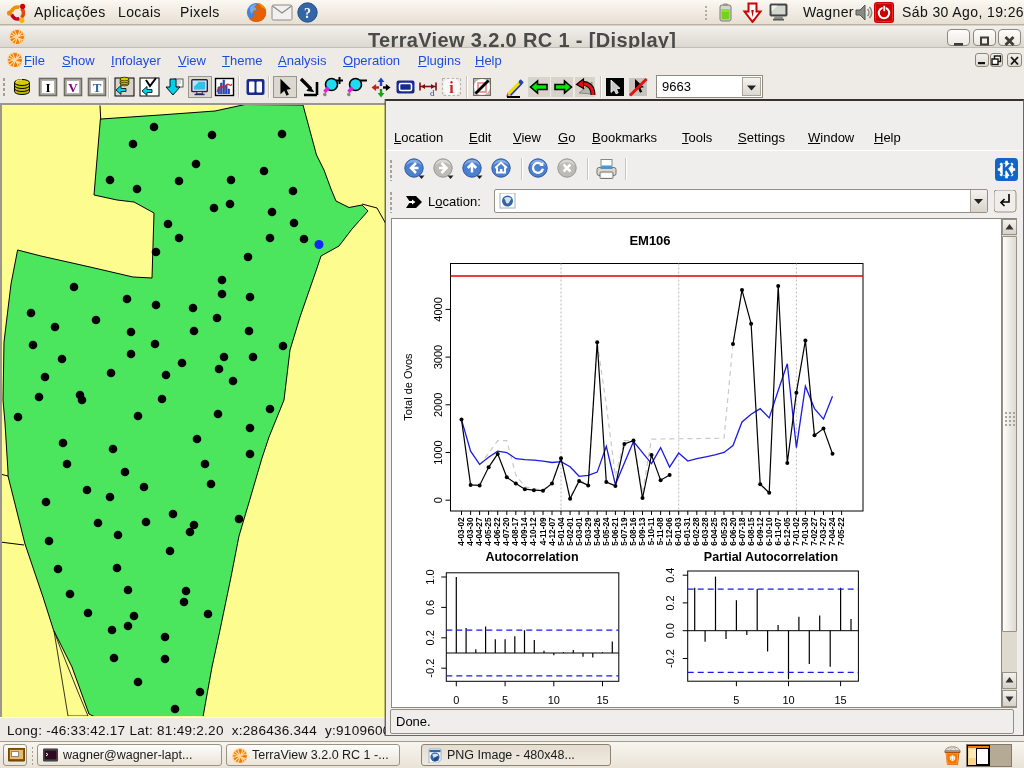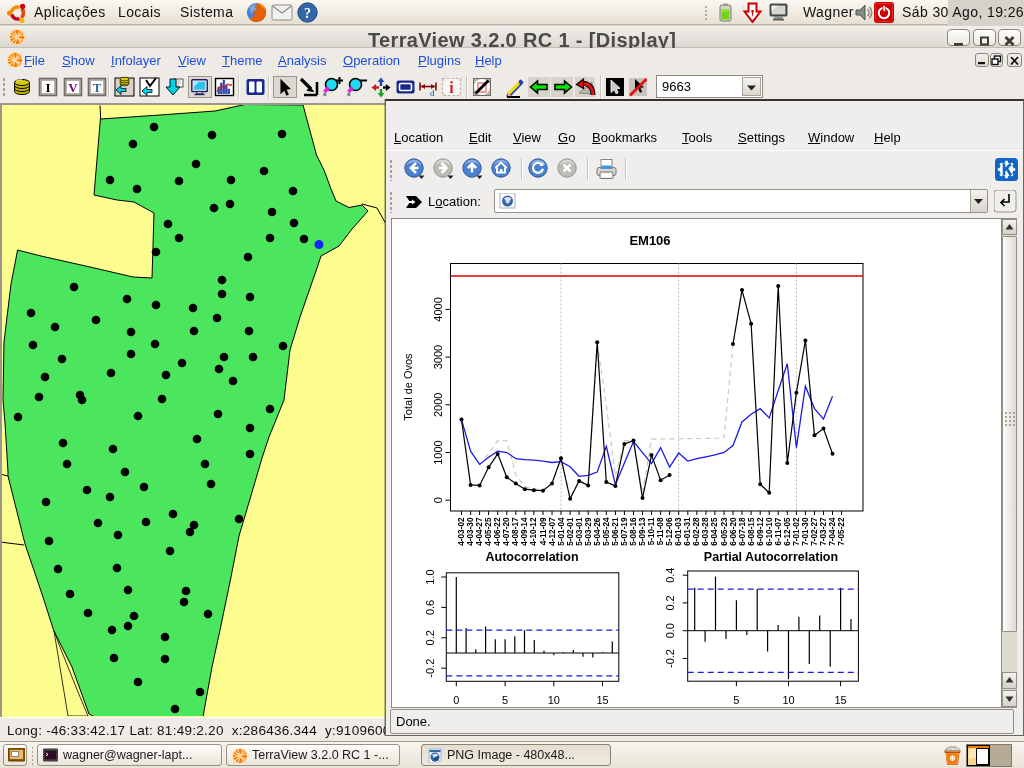--- a/index.html
+++ b/index.html
@@ -4,7 +4,7 @@
 body{width:1024px;height:768px;overflow:hidden;position:relative;font-family:"Liberation Sans",sans-serif;background:#d6d2ca}
 .abs{position:absolute}
 
-#toppanel{left:0;top:0;width:948px;height:25px;background:linear-gradient(#fbf8f2,#efe9df 60%,#e6dfd2);border-bottom:1px solid #bab2a2}
+#toppanel{left:0;top:0;width:1024px;height:25px;background:linear-gradient(#fbf8f2,#efe9df 60%,#e6dfd2);border-bottom:1px solid #bab2a2}
 #toppanel .menu{font-size:14px;color:#111;top:4px;letter-spacing:0.4px;white-space:nowrap}
 
 #tvtitle{left:0;top:26px;width:1024px;height:22px;background:linear-gradient(#f2f0ec,#dcd8d1);border-bottom:1px solid #c3beb4;color:#4a4a48;font-weight:bold;font-size:20px;letter-spacing:0.35px}

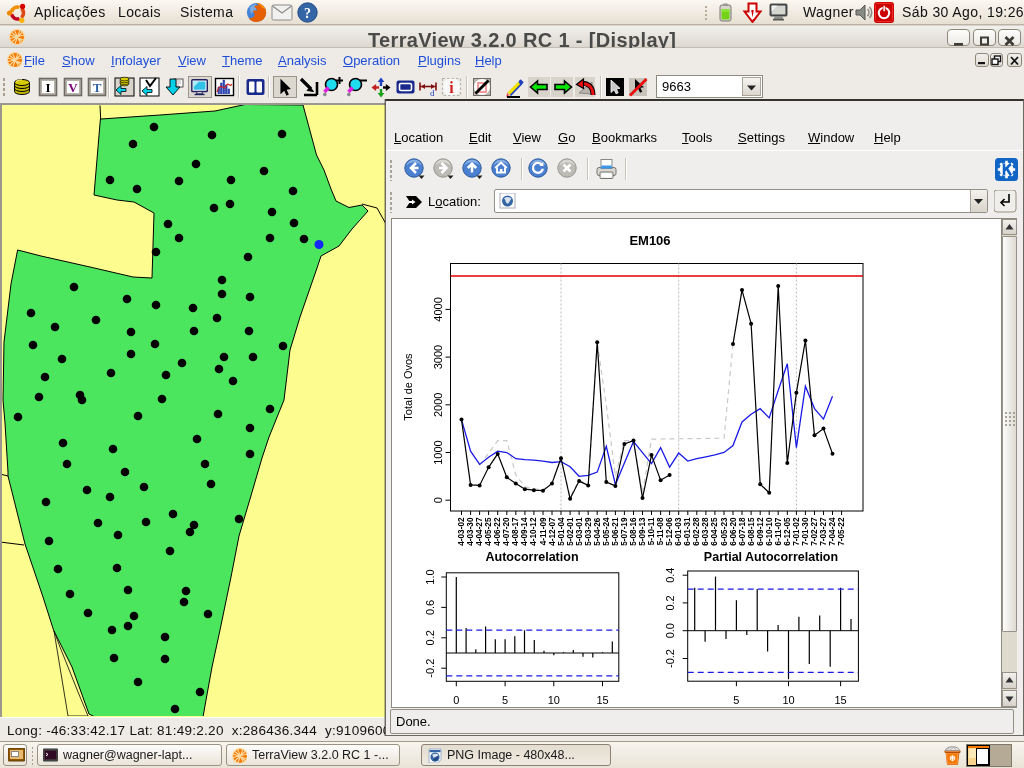--- a/index.html
+++ b/index.html
@@ -57,7 +57,7 @@
     </svg>
   <span class="abs menu" style="left:34px">Aplicações</span>
   <span class="abs menu" style="left:118px">Locais</span>
-  <span class="abs menu" style="left:180px">Sistema</span>
+  <span class="abs menu" style="left:180px">Pixels</span>
   <svg class="abs" style="left:246px;top:2px;" width="21" height="21" viewBox="0 0 21 21" xmlns="http://www.w3.org/2000/svg">
       <circle cx="10.5" cy="10.5" r="9.6" fill="#4584d8"></circle>
       <path d="M4 5 a9 9 0 0 1 6-3 c-1 2.5 1 3 .5 5 C9.5 9 6 9.5 5.5 12 4.5 10.5 3.5 8 4 5z" fill="#79abe4"></path>

